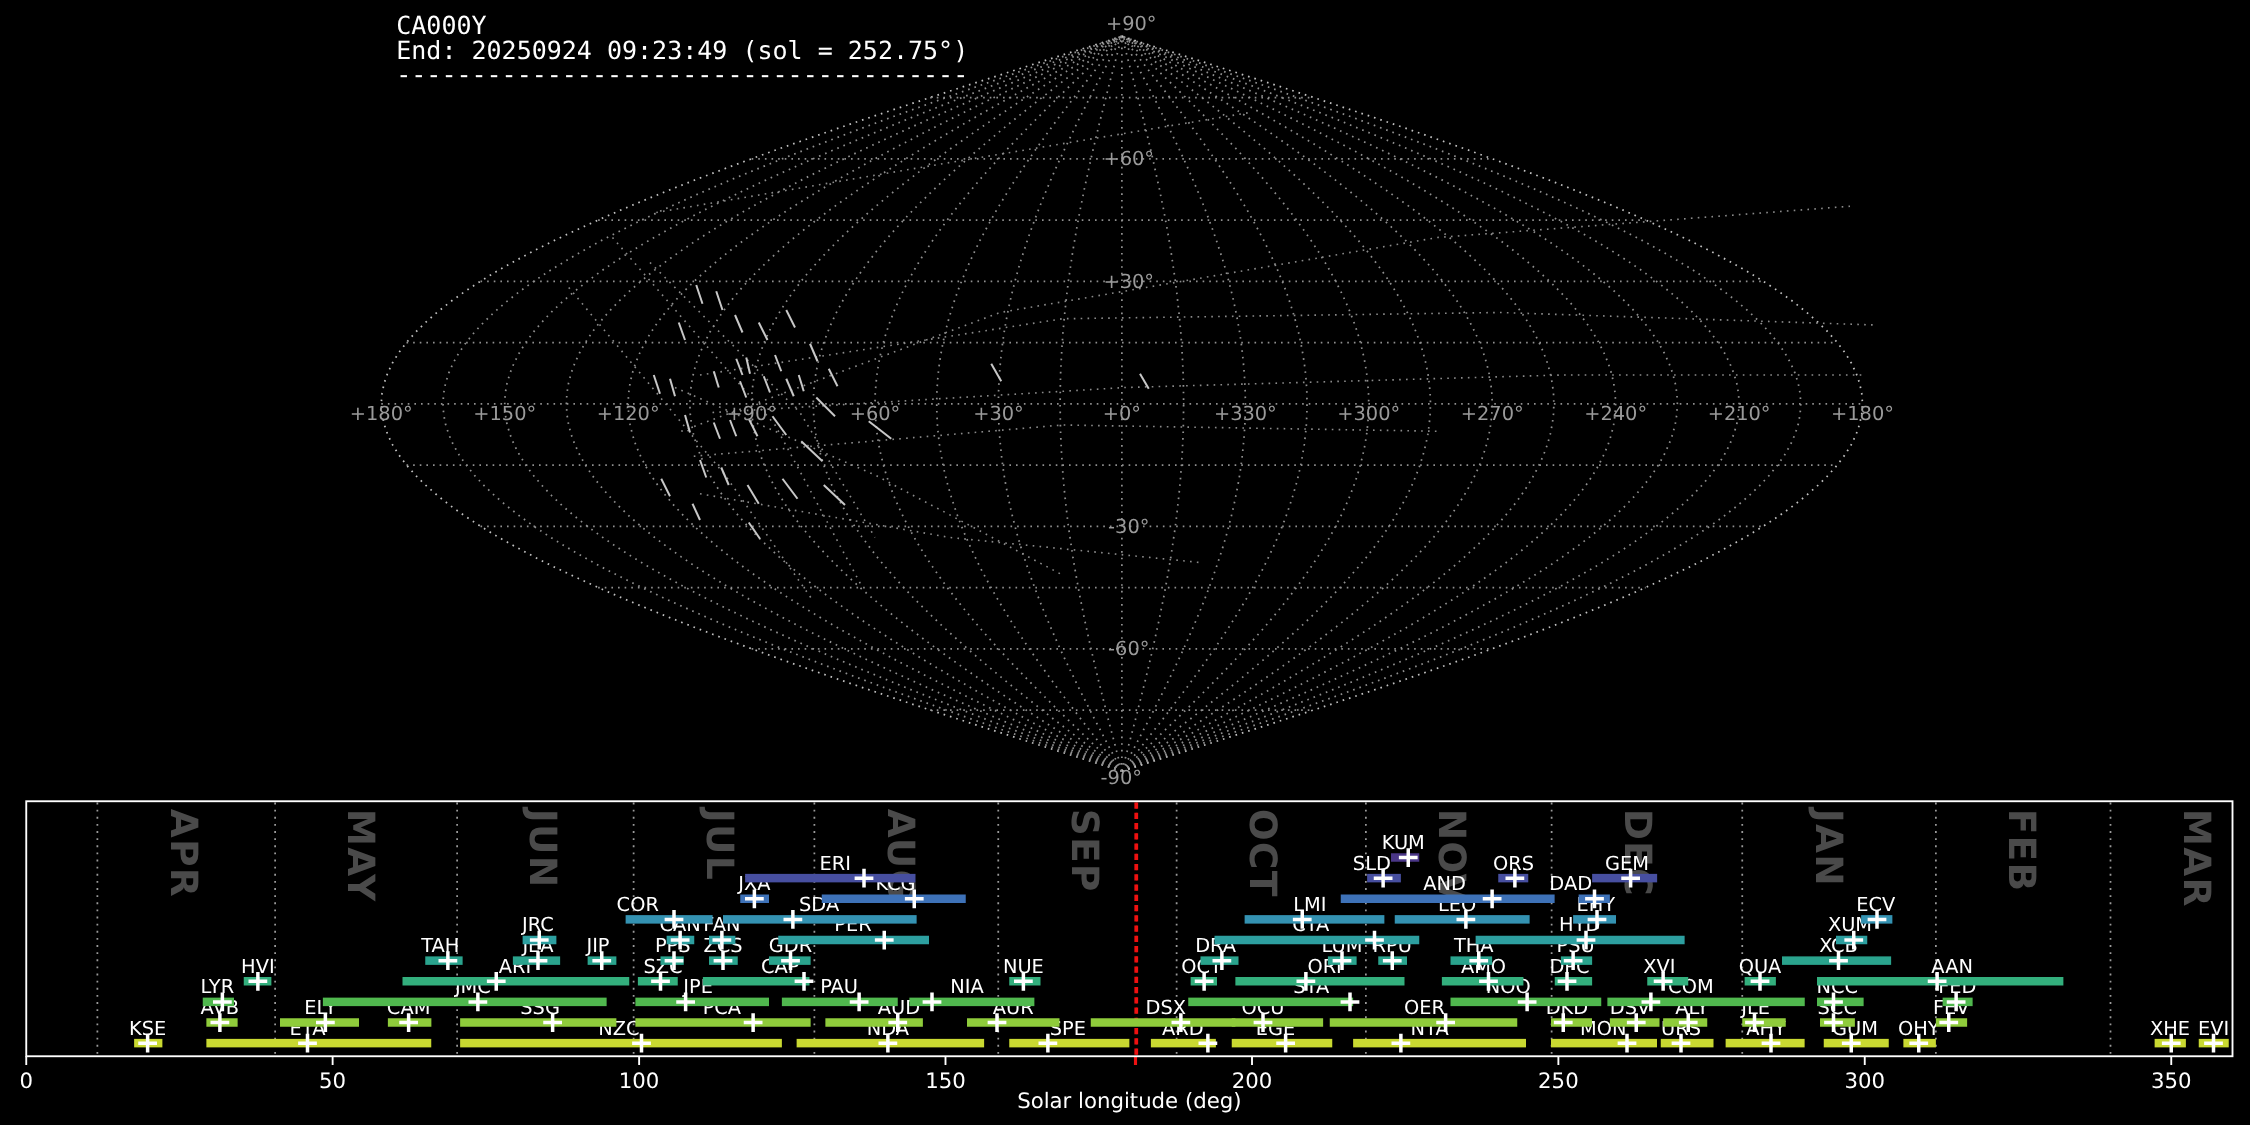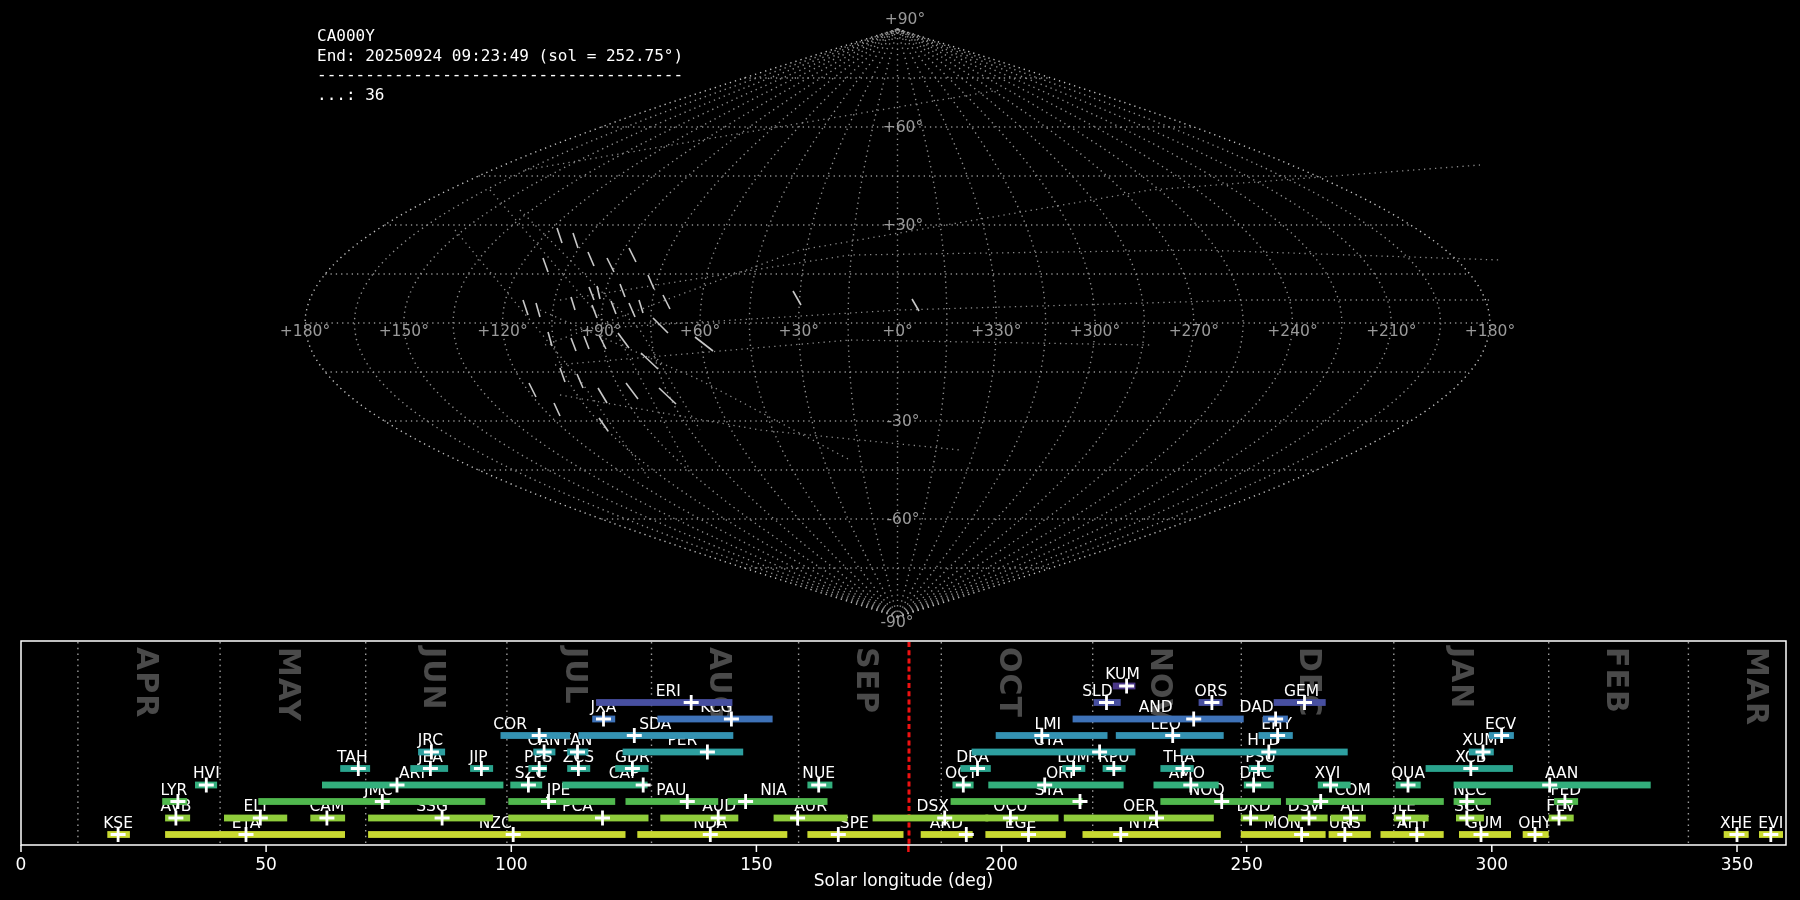--- a/index.html
+++ b/index.html
@@ -6,9 +6,9 @@
   .screen{position:relative;width:1800px;height:900px;background:#000;overflow:hidden;
           font-family:"DejaVu Sans","Liberation Sans",sans-serif;}
   svg{position:absolute;left:0;top:0;}
-  .hdr{position:absolute;left:317px;top:26px;margin:0;color:#fff;
+  .hdr{position:absolute;left:317px;top:11px;margin:0;color:#fff;
        font-family:"DejaVu Sans Mono","Liberation Mono",monospace;
-       font-size:16px;line-height:19.5px;white-space:pre;}
+       font-size:20px;line-height:19.5px;white-space:pre;}
 </style>
 </head>
 <body>

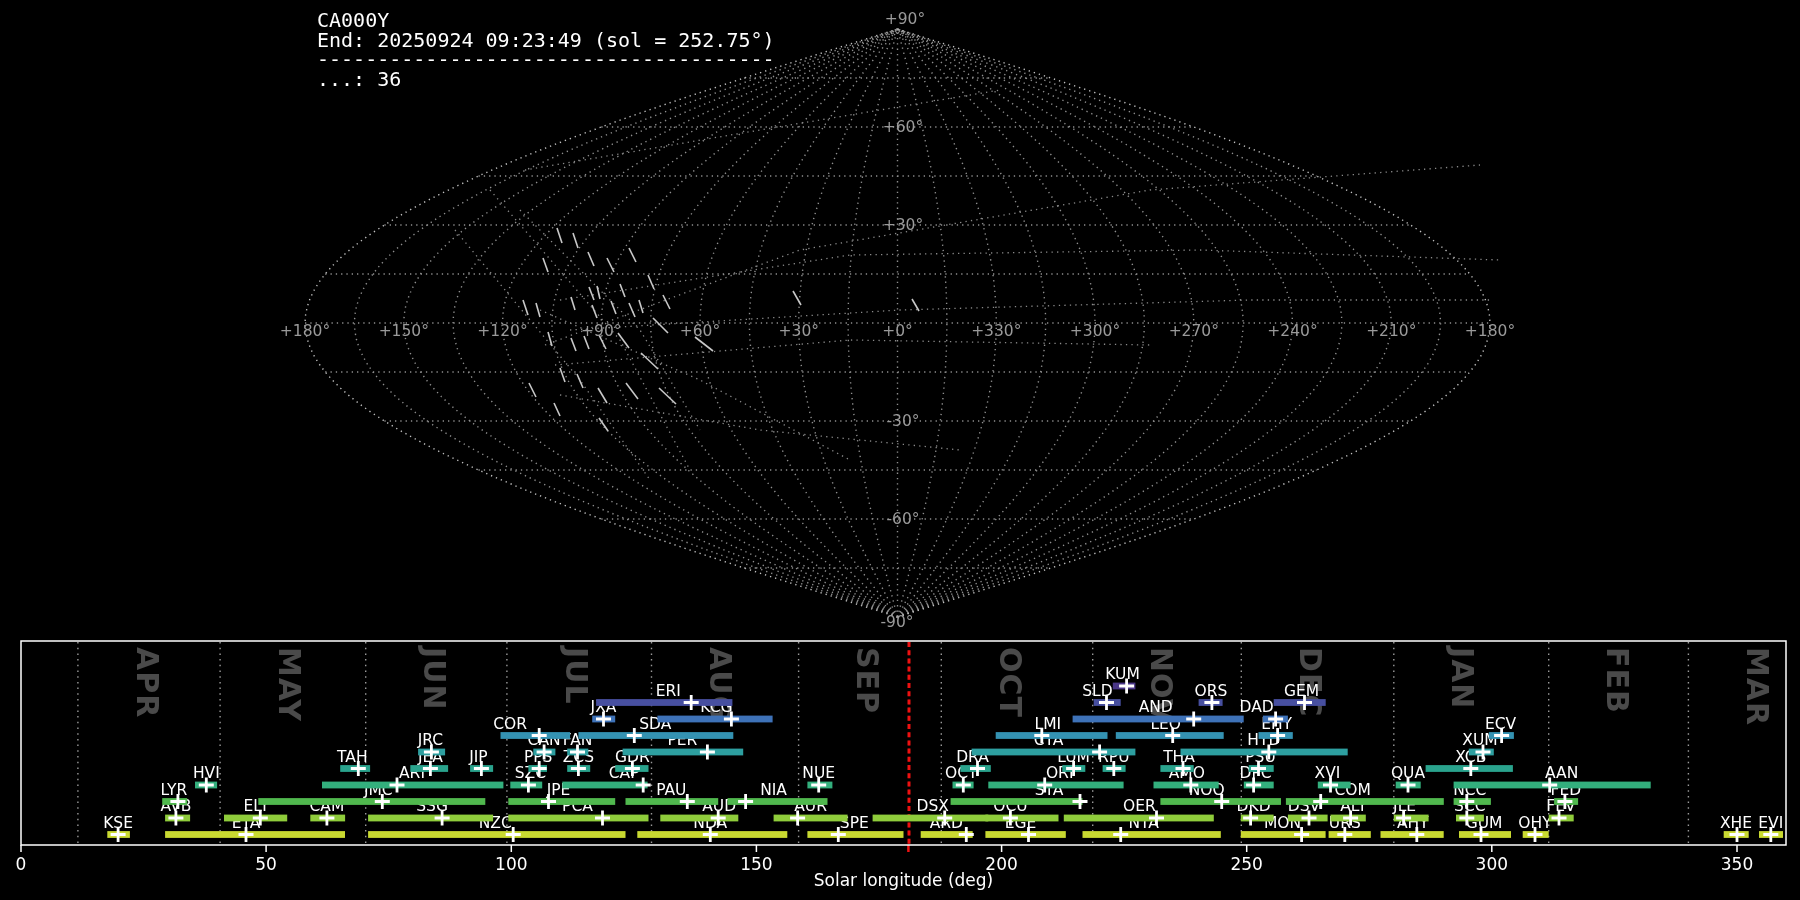--- a/index.html
+++ b/index.html
@@ -427,7 +427,7 @@
         <text x="903.5" y="886" fill="#fff" font-size="17" text-anchor="middle" font-family="&quot;DejaVu Sans&quot;,&quot;Liberation Sans&quot;,sans-serif">Solar longitude (deg)</text>
       </g>
     </svg>
-  <pre class="hdr"><div>CA000Y</div><div>End: 20250924 09:23:49 (sol = 252.75°)</div><div>--------------------------------------</div><div>...: 36</div></pre>
+  <pre class="hdr"><div>CA000Y</div><div>End: 20250924 09:23:49 (sol = 252.75°)</div><div>--------------------------------------</div></pre>
 </div>
 
 </body></html>

